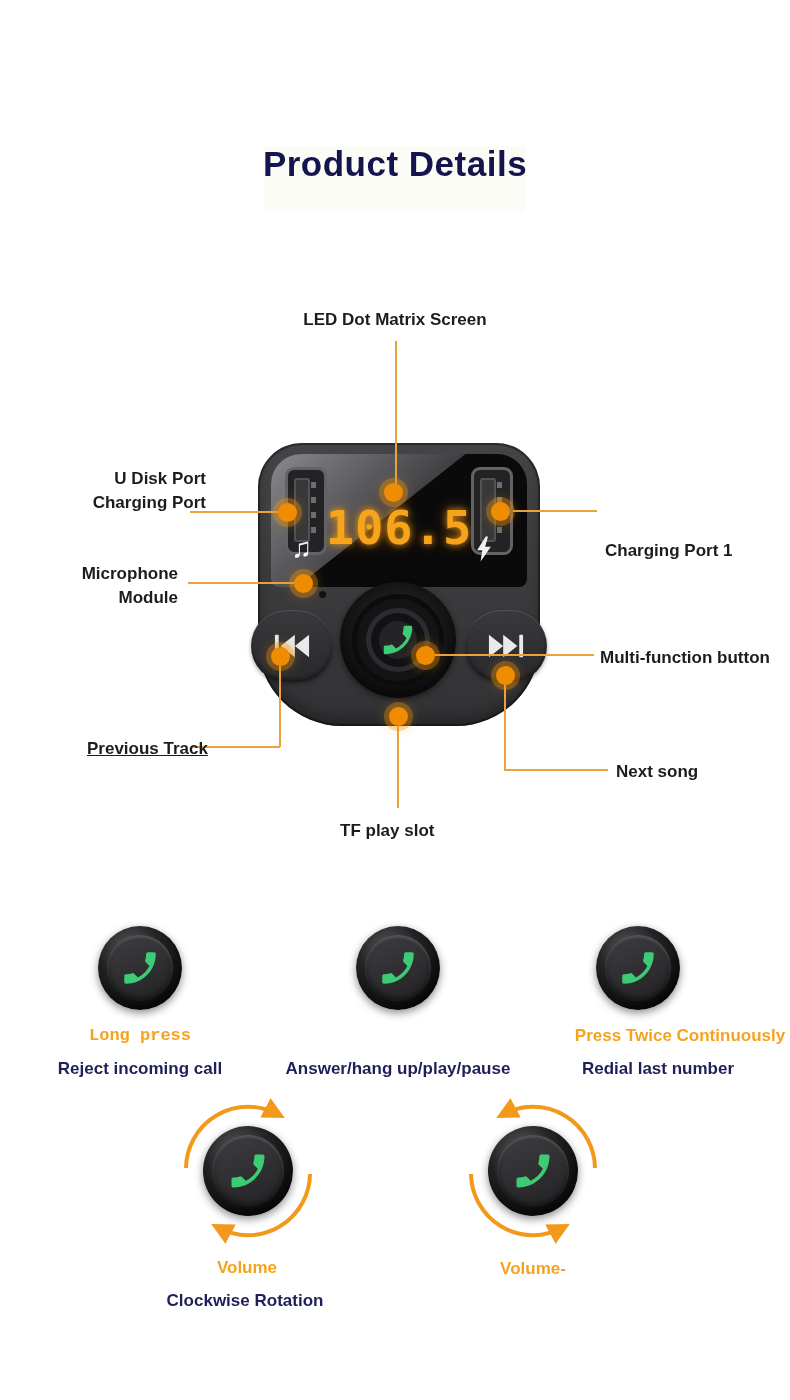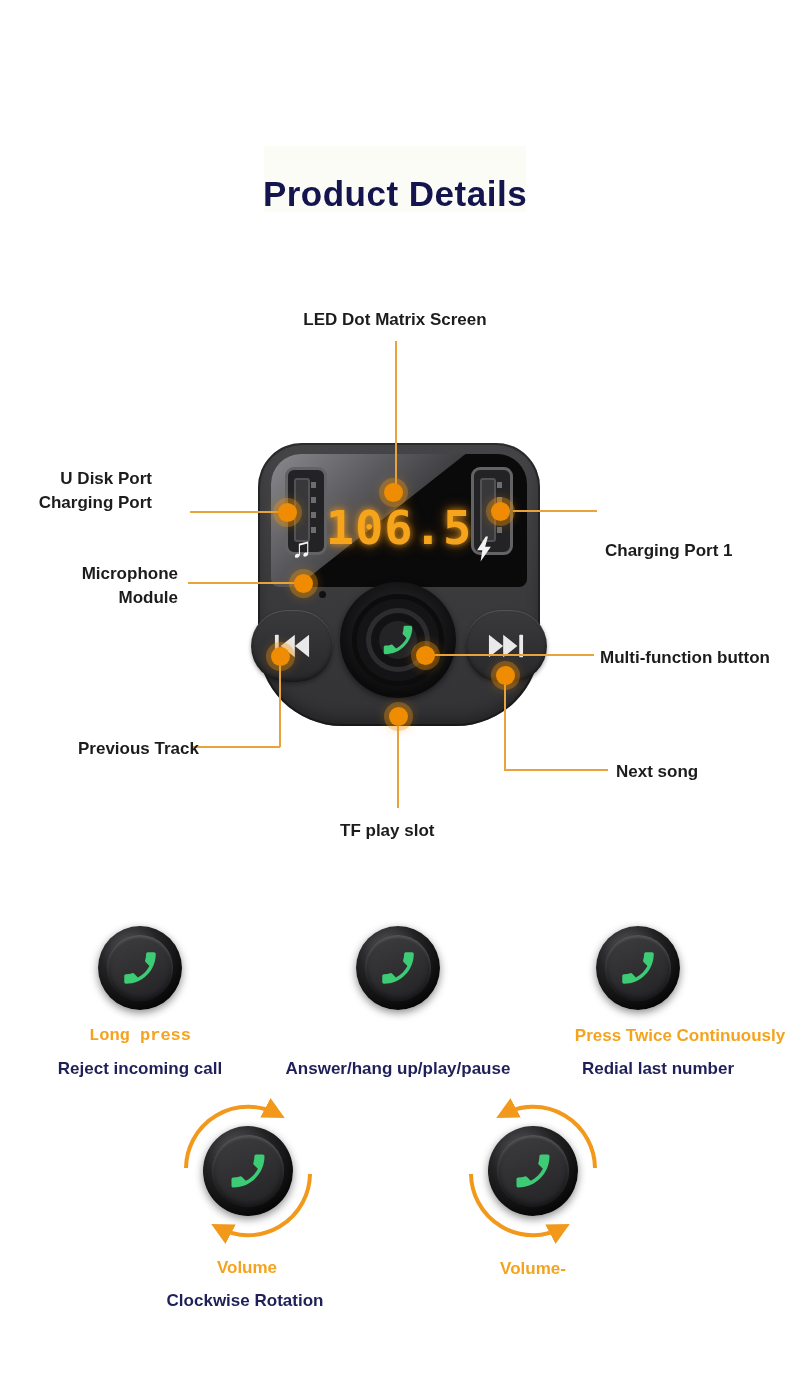--- a/index.html
+++ b/index.html
@@ -9,7 +9,7 @@
 
   
   .title-box{left:264px;top:146px;width:262px;height:66px;background:#fcfcf6;}
-  .page-title{left:0;top:174px;width:790px;text-align:center;font-size:35px;font-weight:bold;
+  .page-title{left:0;top:144px;width:790px;text-align:center;font-size:35px;font-weight:bold;
               color:#14144e;letter-spacing:.5px;}
 
   

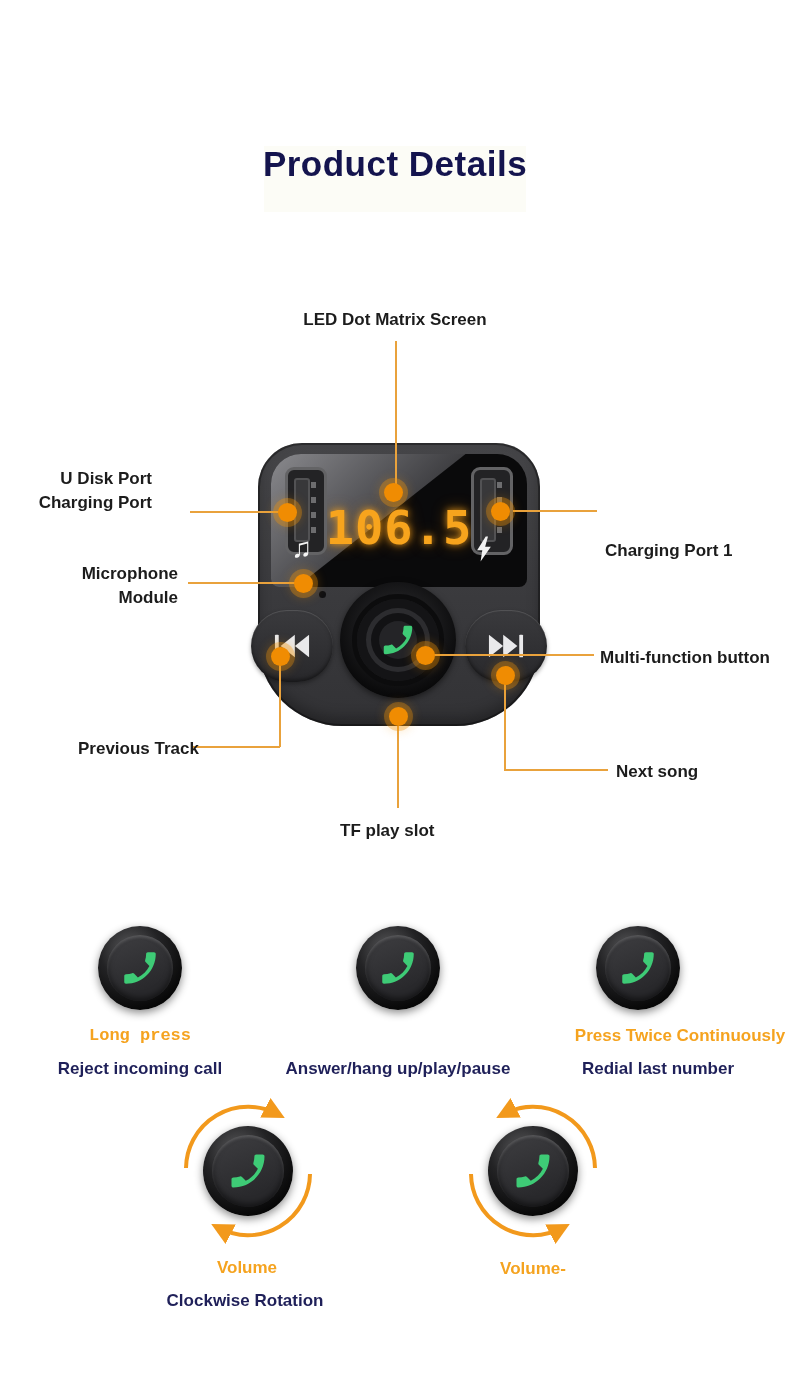--- a/index.html
+++ b/index.html
@@ -145,7 +145,7 @@
 
   <div class="abs co-label" style="left:0;top:308px;width:790px;text-align:center;">LED Dot Matrix Screen</div>
 
-  <div class="abs co-label co-right" style="right:638px;top:467px;">
+  <div class="abs co-label co-right" style="right:584px;top:467px;">
     <div>U Disk Port</div>
     <div>Charging Port</div>
   </div>

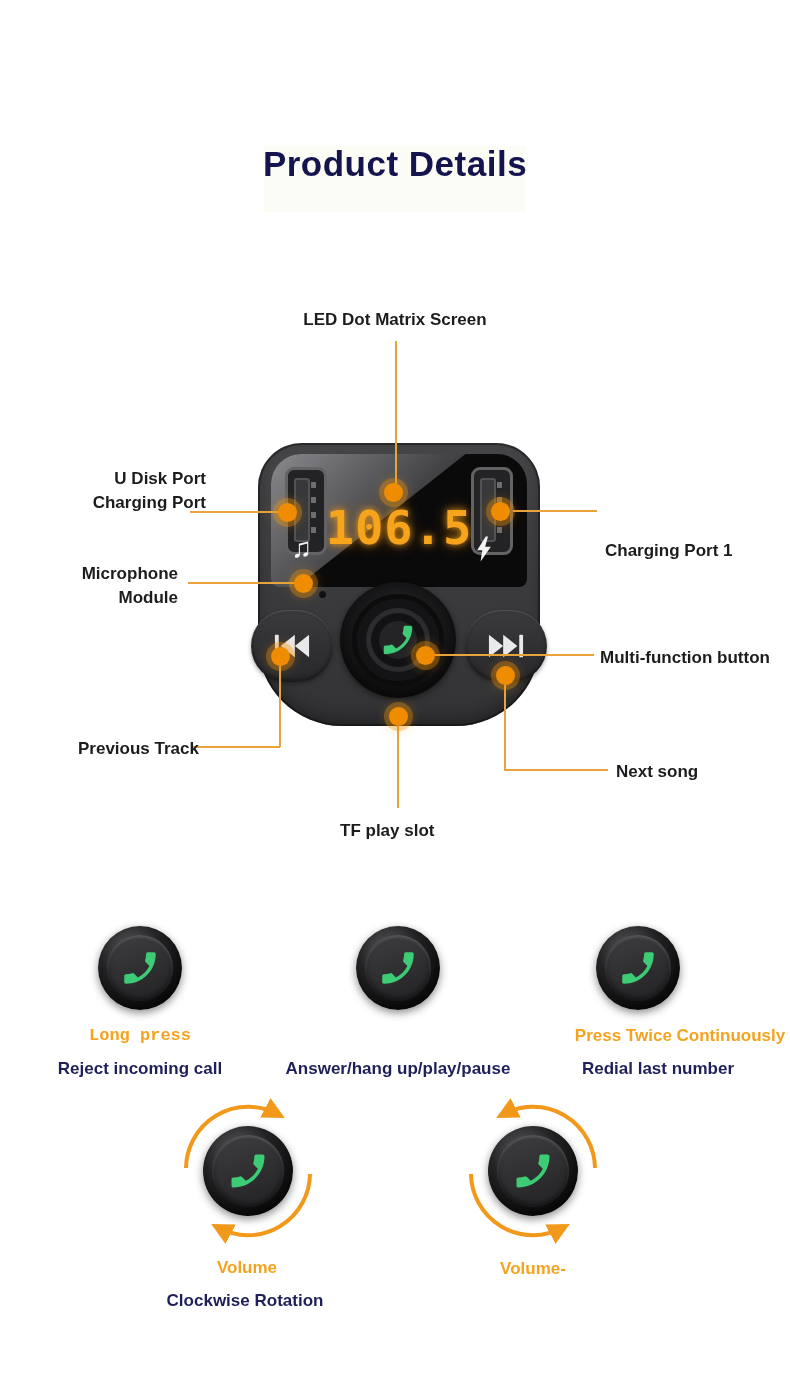--- a/index.html
+++ b/index.html
@@ -161,7 +161,7 @@
 
   <div class="abs co-label" style="left:616px;top:760px;">Next song</div>
 
-  <div class="abs co-label" style="left:78px;top:737px;">Previous Track</div>
+  <div class="abs co-label" style="left:87px;top:737px;text-decoration:underline;">Previous Track</div>
 
   <div class="abs co-label" style="left:340px;top:819px;">TF play slot</div>
 

